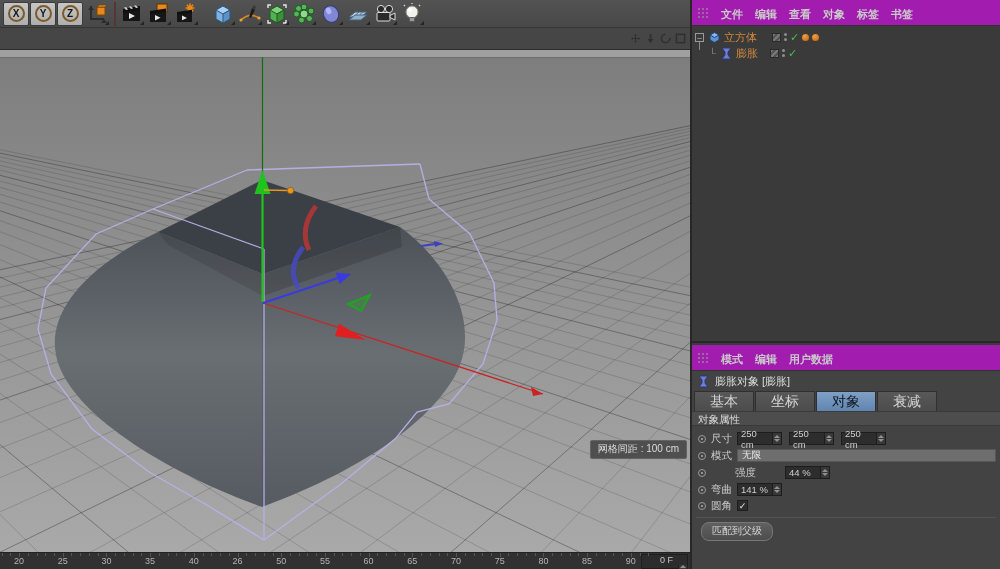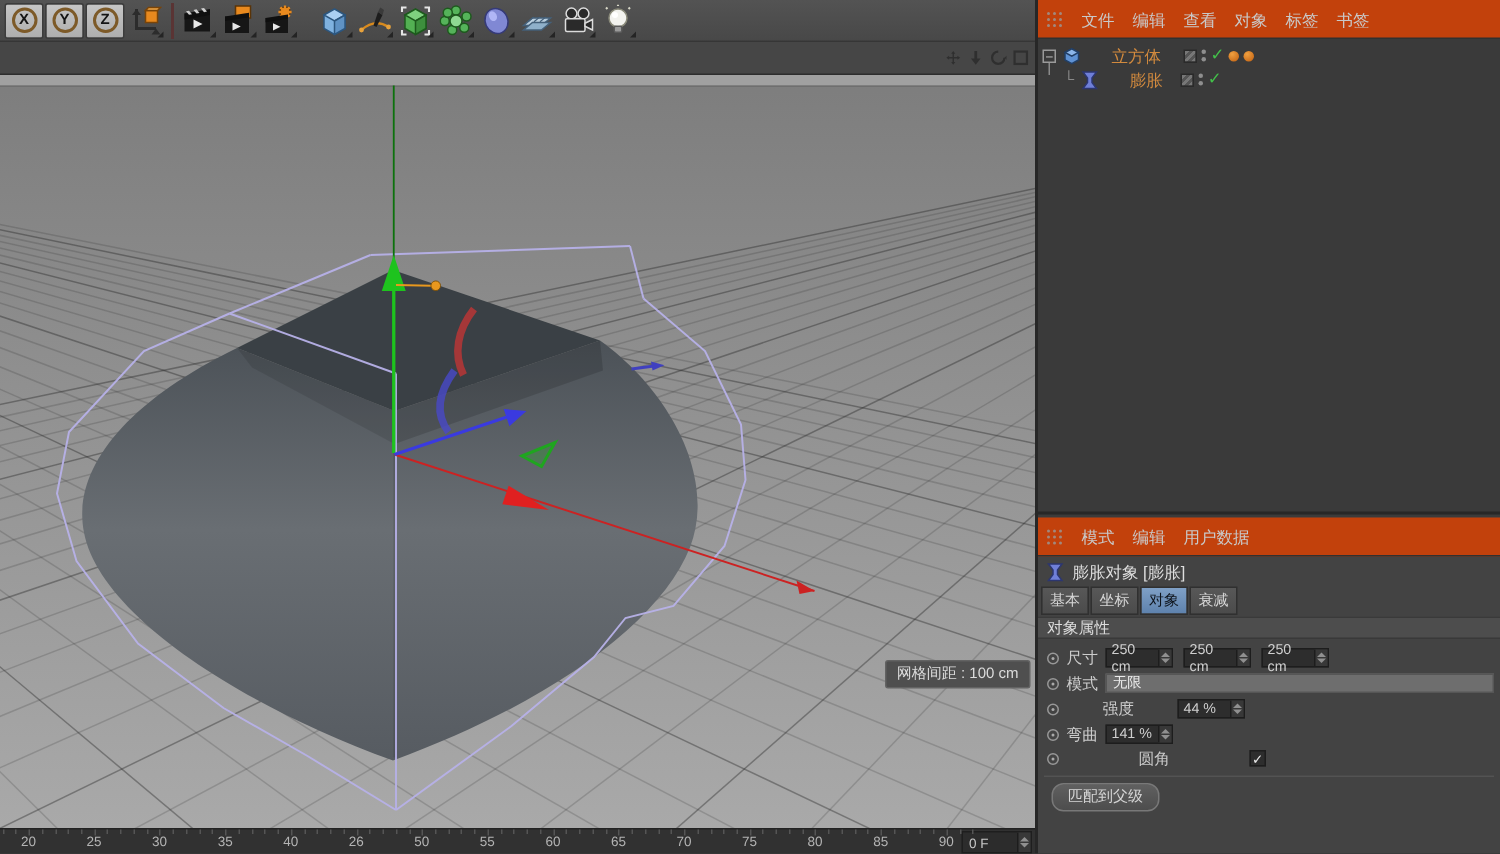--- a/index.html
+++ b/index.html
@@ -47,8 +47,8 @@
   
   #right-panel { position:absolute; left:690px; top:0; width:310px; height:569px;
                  background:#3b3b3b; border-left:2px solid #272727; }
-  .panel-menu { height:26px; display:flex; align-items:center; background:#c2410c;
-                border-bottom:1px solid #313131; padding-left:5px; }
+  .panel-menu { height:26px; display:flex; align-items:center; background:#a21caf;
+                border-bottom:1px solid #313131; padding-left:5px;font-weight:bold; }
   .panel-menu .menu-item { font-size:11px; color:#c9c9c9; margin-left:12px; cursor:pointer; }
   .grip { width:12px; height:12px; flex:none; opacity:.8; }
 

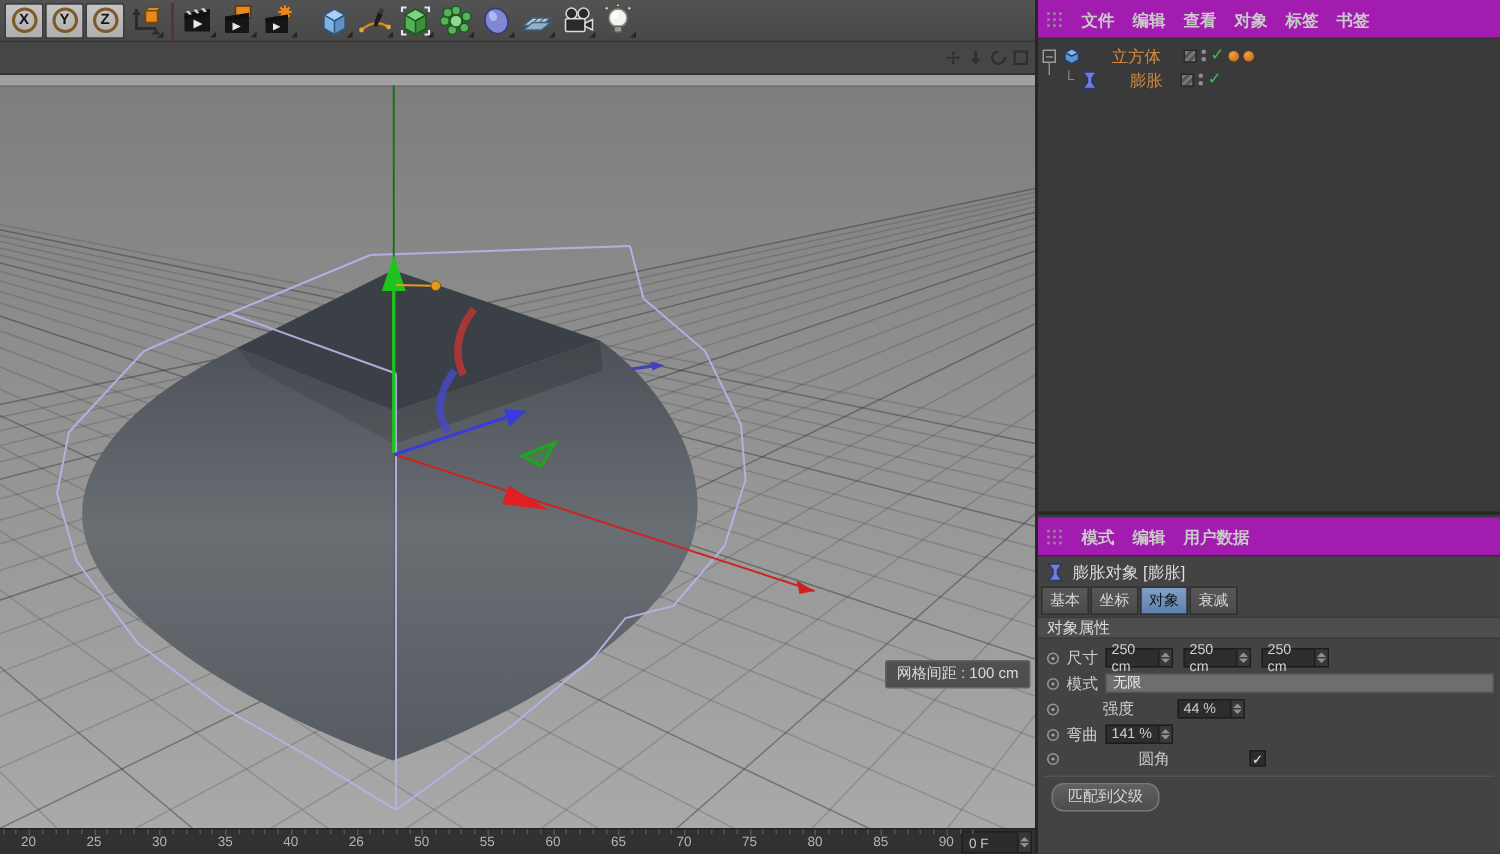--- a/index.html
+++ b/index.html
@@ -56,7 +56,7 @@
                     background:#3a3a3a; border-bottom:2px solid #272727; overflow:hidden; }
   .om-row { position:absolute; left:0; width:100%; height:16px; display:flex;
             align-items:center; cursor:pointer; }
-  .om-name { font-size:11px; color:#d28a3e; margin-left:20px; }
+  .om-name { font-size:11px; color:#d28a3e; margin-left:3px; }
   .om-toggle-hatch { width:9px; height:9px; border:1px solid #2a2a2a;
         background:repeating-linear-gradient(135deg,#777 0 2px,#555 2px 4px); }
   .om-dots { display:flex; flex-direction:column; justify-content:center; margin:0 3px; }

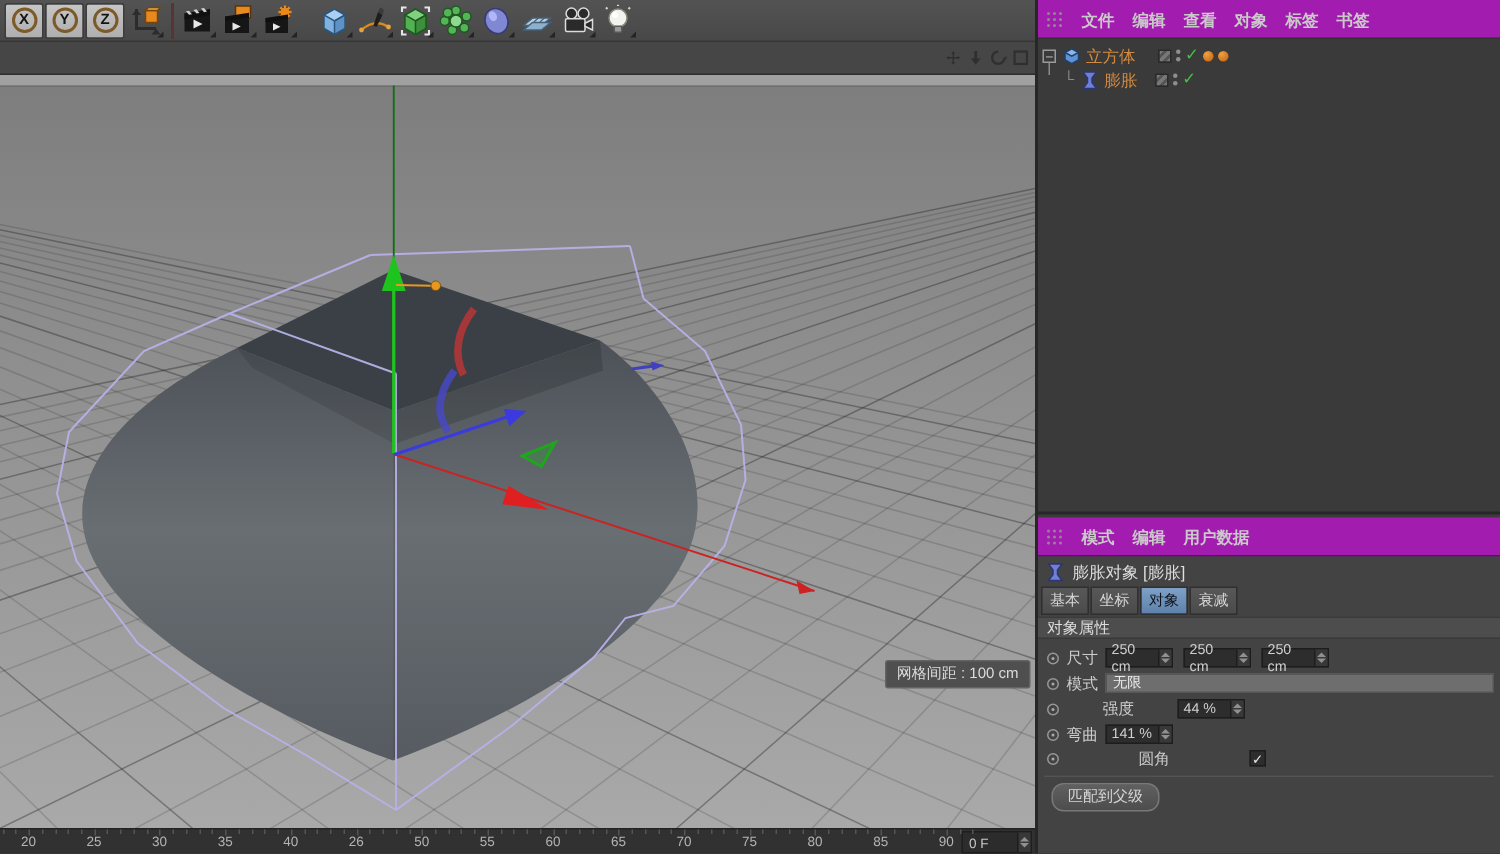--- a/index.html
+++ b/index.html
@@ -73,8 +73,8 @@
   #am-title { position:absolute; left:5px; top:29px; display:flex; align-items:center; }
   #am-title span { font-size:11px; color:#dedede; margin-left:5px; }
   #am-tabs { position:absolute; left:2px; top:46px; display:flex; }
-  .am-tab { font-size:10px; color:#d6d6d6; background:linear-gradient(#585858,#4b4b4b);
-            border:1px solid #303030; padding:1px 5px 2px; margin-right:1px; cursor:pointer; }
+  .am-tab { font-size:14px; color:#d6d6d6; background:linear-gradient(#585858,#4b4b4b);
+            border:1px solid #303030; padding:1px 15px 2px; margin-right:1px; cursor:pointer; }
   .am-tab.active { background:linear-gradient(#7fa0c6,#5e82ad); color:#0e141c; }
   #am-section { position:absolute; left:0; top:66px; width:100%; height:15px;
                 background:#4d4d4d; border-top:1px solid #3a3a3a; border-bottom:1px solid #393939;

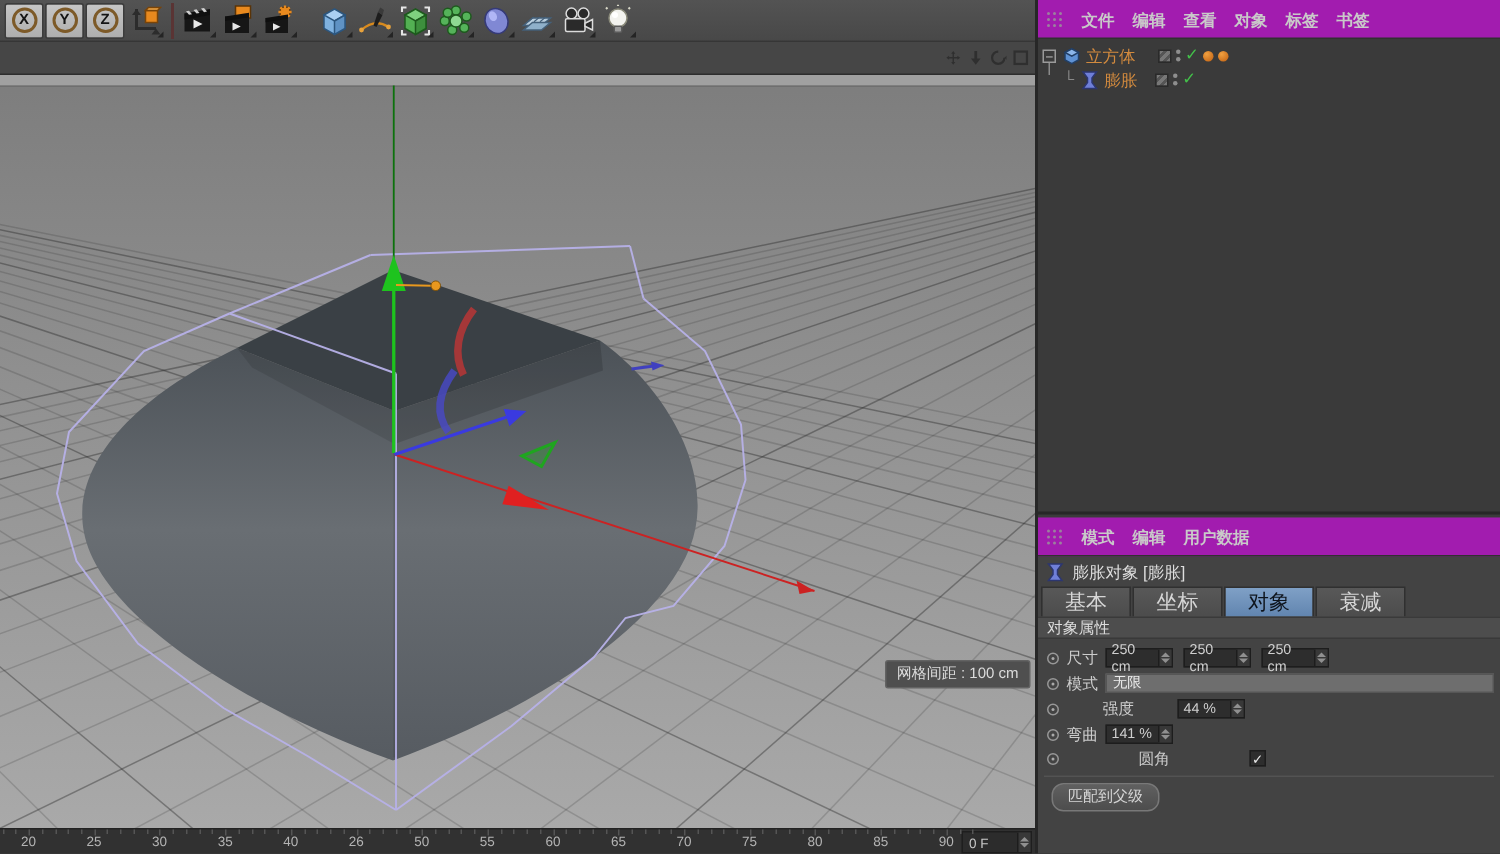--- a/index.html
+++ b/index.html
@@ -628,7 +628,7 @@
         </span>
       </div>
 
-      <div class="am-row" style="top:153px;gap:48px;">
+      <div class="am-row" style="top:153px;">
         <span class="rec"></span>
         <span class="am-label">圆角</span>
         <span class="am-check">✓</span>

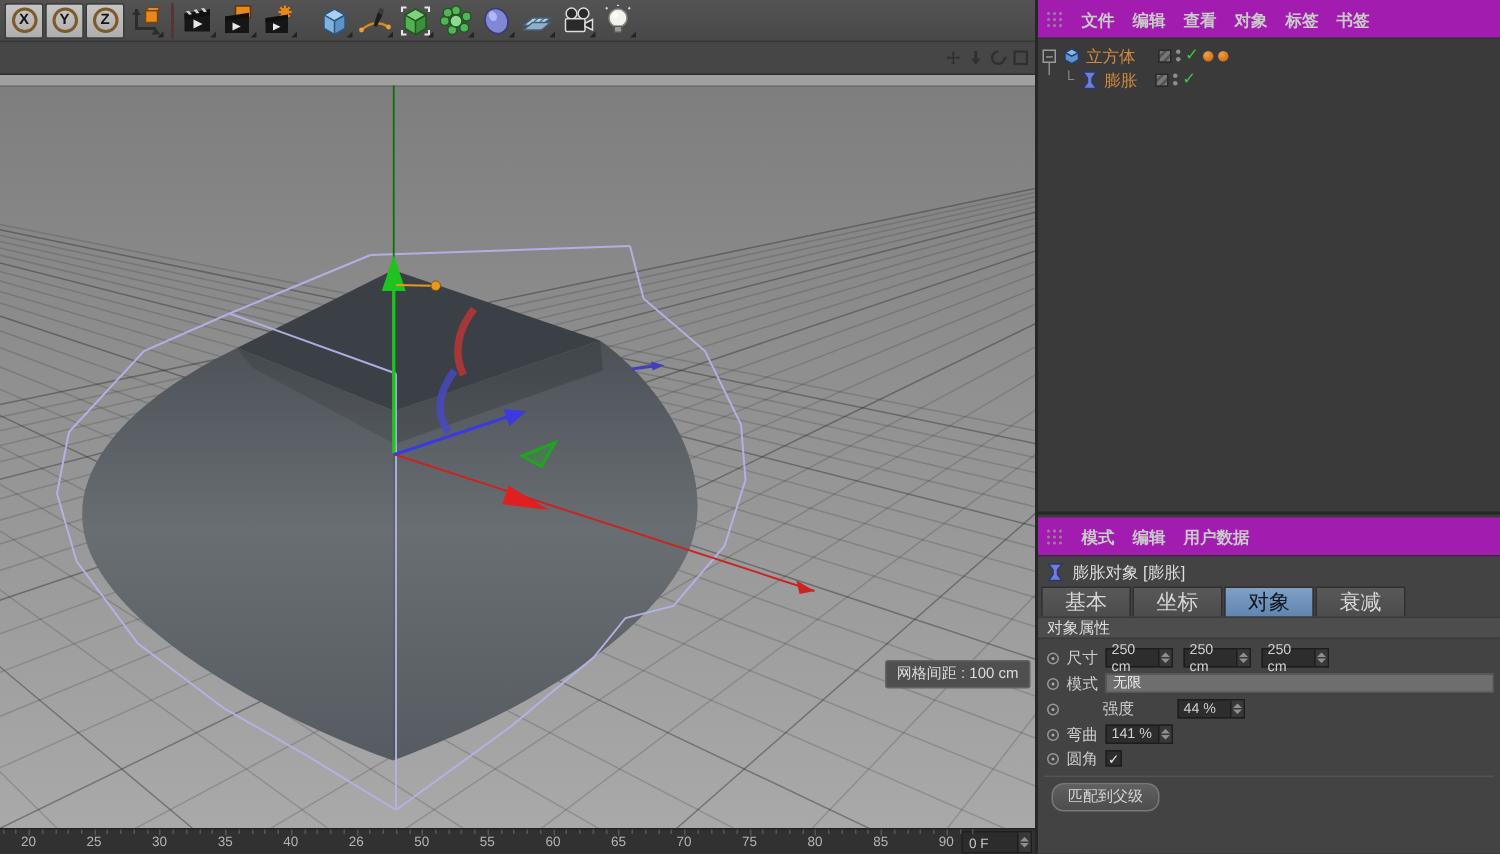--- a/index.html
+++ b/index.html
@@ -41,7 +41,7 @@
   .tl-tick { position:absolute; top:0; width:1px; height:3px; background:#555; }
   #frame-box { position:absolute; left:641px; top:1px; width:47px; height:15px;
                background:#2c2c2c; border:1px solid #1e1e1e; color:#c8c8c8;
-               font-size:9px; display:flex; align-items:center; padding-left:4px; }
+               font-size:9px; display:flex; align-items:center; padding-left:4px;flex-direction:column; }
   #frame-box .stepper { margin-left:auto; }
 
   

